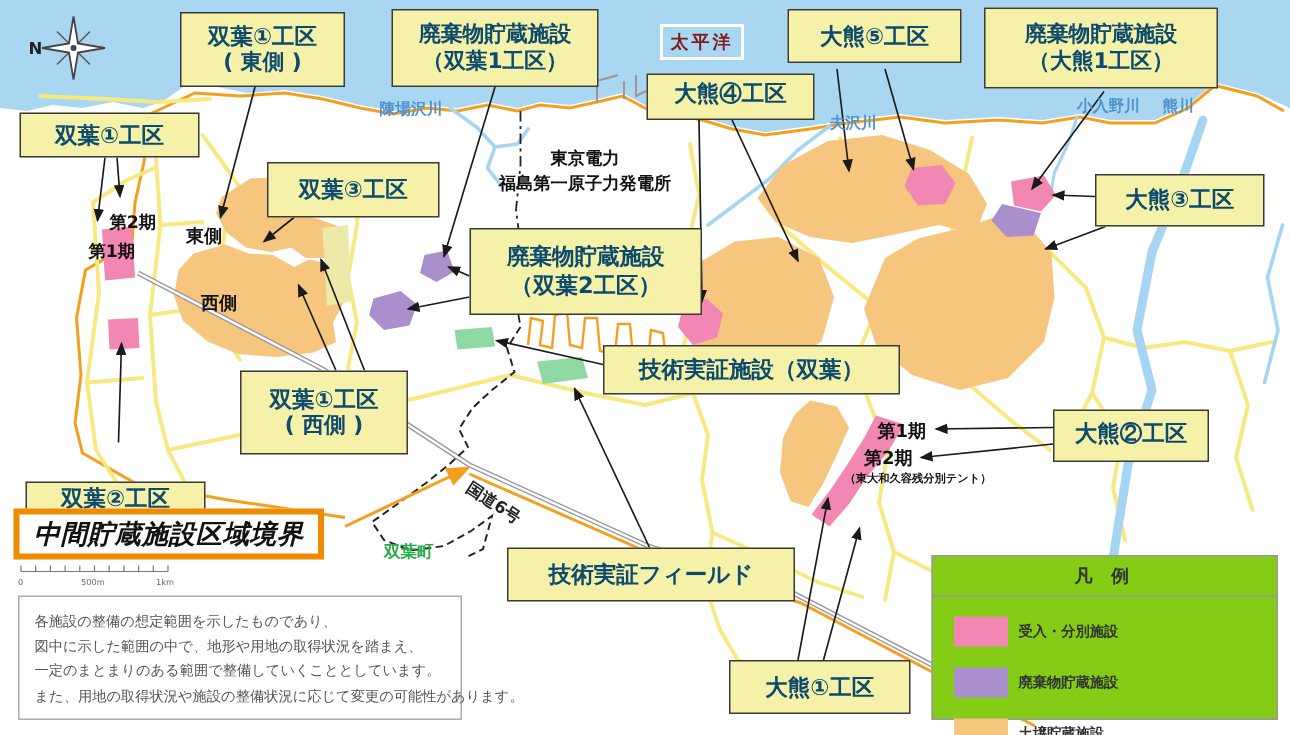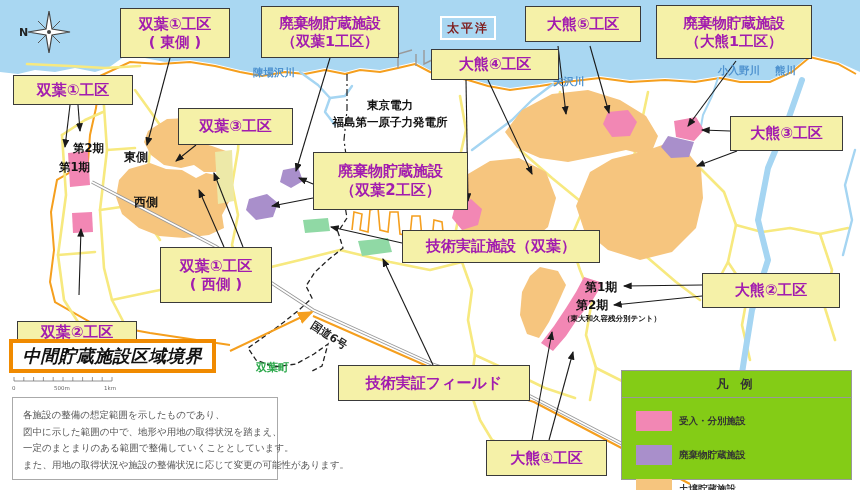--- a/index.html
+++ b/index.html
@@ -6,7 +6,7 @@
   #stage{position:relative;width:860px;height:490px;background:#ffffff;overflow:hidden;
          font-family:"DejaVu Sans",sans-serif;}
   #mapsvg{position:absolute;left:0;top:0;}
-  .callout{position:absolute;background:#F5F1A8;border:1.5px solid #3a3a3a;color:#a21caf;
+  .callout{position:absolute;background:#F5F1A8;border:1.5px solid #3a3a3a;color:#0c4a6e;
            font-weight:bold;display:flex;flex-direction:column;align-items:center;
            justify-content:center;text-align:center;line-height:1.25;font-size:15px;
            box-sizing:border-box;z-index:5;}

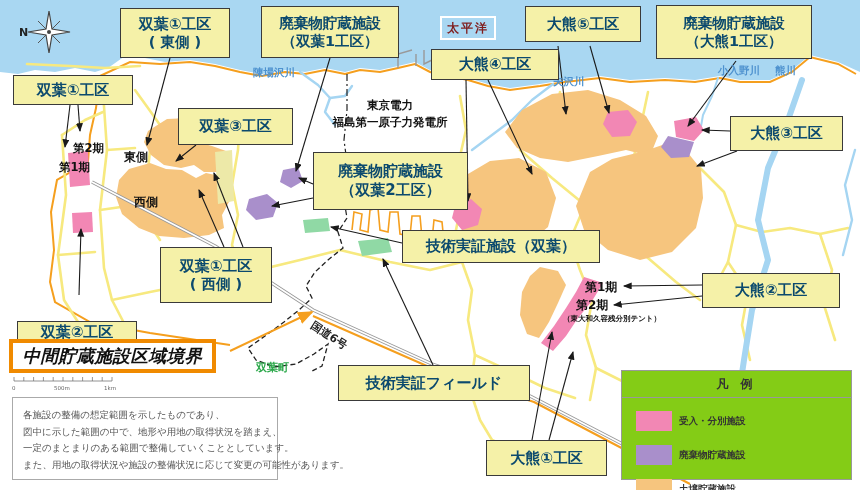--- a/index.html
+++ b/index.html
@@ -208,7 +208,7 @@
   <span>廃棄物貯蔵施設</span>
   <span>（大熊1工区）</span>
 </div>
-<div class="callout" style="left:431px;top:49px;width:128px;height:31px;">
+<div class="callout" style="left:431px;top:49px;width:112px;height:31px;font-family:Liberation Mono, monospace;">
   <span>大熊④工区</span>
 </div>
 <div class="callout" style="left:13px;top:75px;width:120px;height:30px;">

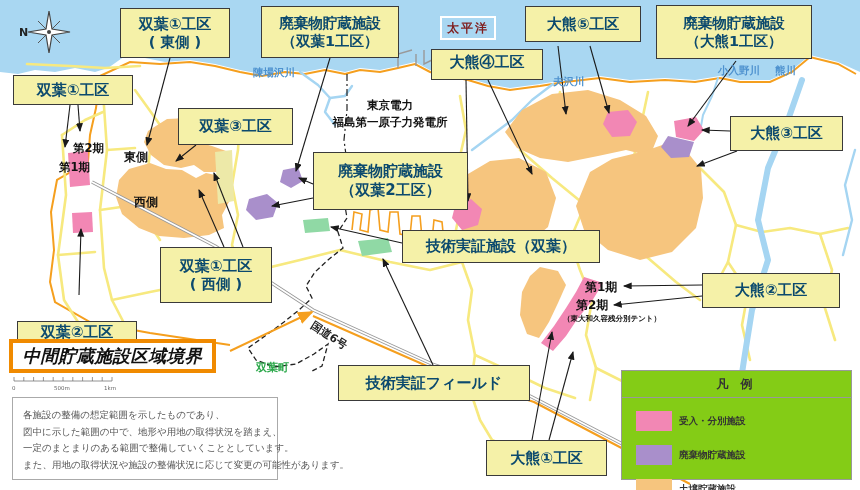--- a/index.html
+++ b/index.html
@@ -227,7 +227,7 @@
 <div class="callout" style="left:402px;top:230px;width:198px;height:33px;">
   <span>技術実証施設（双葉）</span>
 </div>
-<div class="callout" style="left:702px;top:273px;width:138px;height:35px;">
+<div class="callout" style="left:702px;top:273px;width:104px;height:35px;font-family:Liberation Serif, serif;">
   <span>大熊②工区</span>
 </div>
 <div class="callout" style="left:160px;top:247px;width:112px;height:56px;">

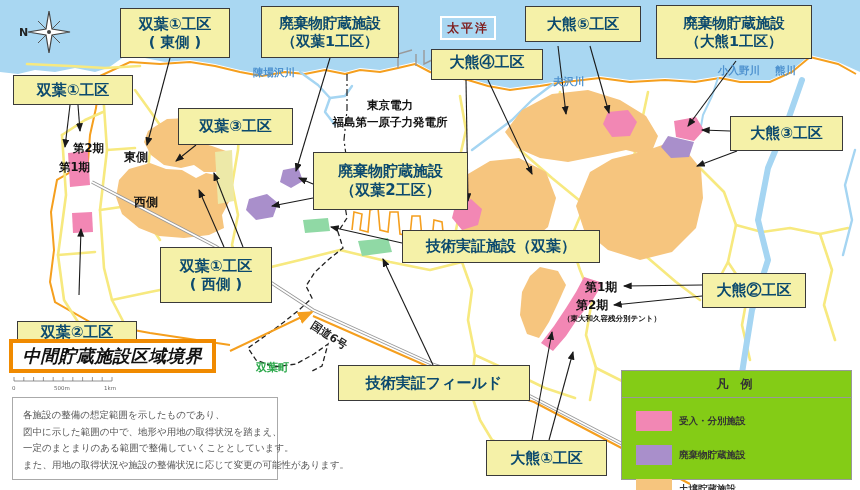--- a/index.html
+++ b/index.html
@@ -34,7 +34,7 @@
   .sw-pink{background:#F287B4;}.sw-purple{background:#A98FCB;}
   .sw-orange{background:#F6C57E;}.sw-green{background:#90D9A5;}
   .legend-label{font-size:9.5px;font-weight:bold;color:#333;white-space:nowrap;}
-  .note{position:absolute;left:12px;top:397px;width:266px;height:83px;background:#fff;
+  .note{position:absolute;left:12px;top:397px;width:296px;height:83px;background:#fff;
         border:1px solid #aaa;box-sizing:border-box;padding:9px 10px;z-index:5;}
   .note div{font-size:9.5px;color:#555;line-height:1.75;white-space:nowrap;}
 </style>

